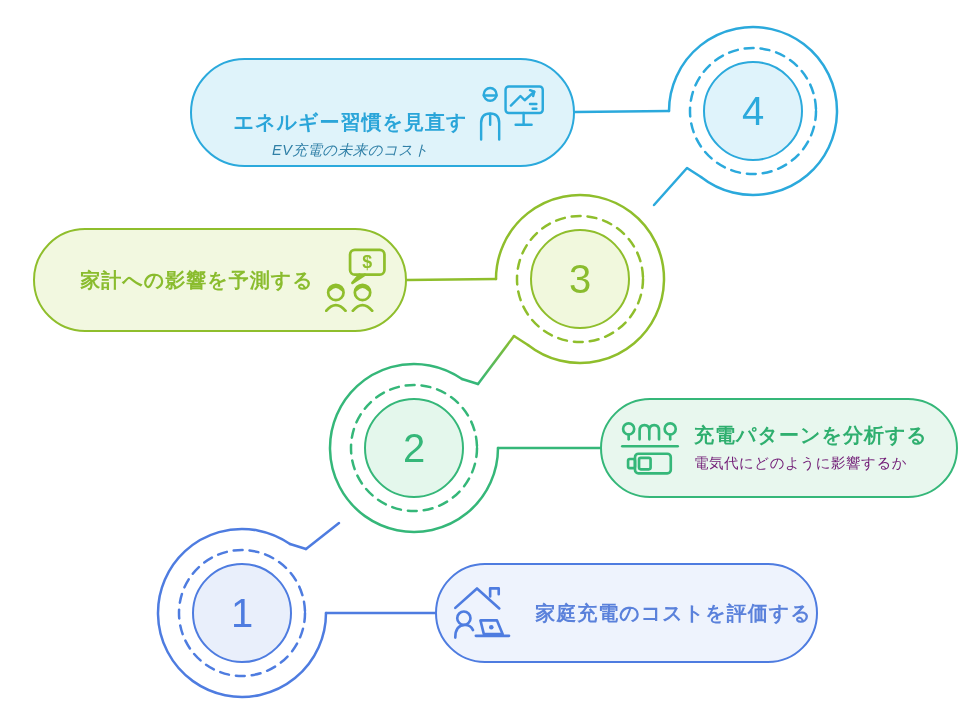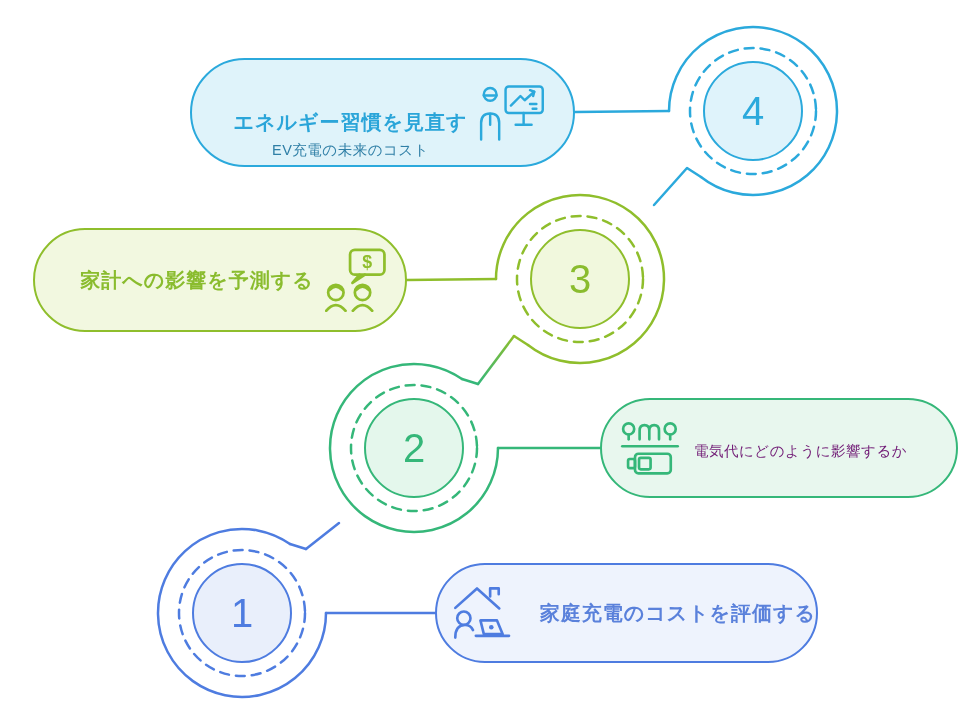--- a/index.html
+++ b/index.html
@@ -23,7 +23,7 @@
            background:#dff3fa;border-color:#2ba9dc;}
   .pill-s4 .txt{text-align:center;padding-left:30px;margin-top:44px;}
   .pill-s4 .title{color:#2aa5d9;}
-  .pill-s4 .sub{color:#2f7fa6;}
+  .pill-s4 .sub{color:#2f7fa6;font-style:italic;}
   .pill-s4 .icon-box{margin-right:26px;}
 
   

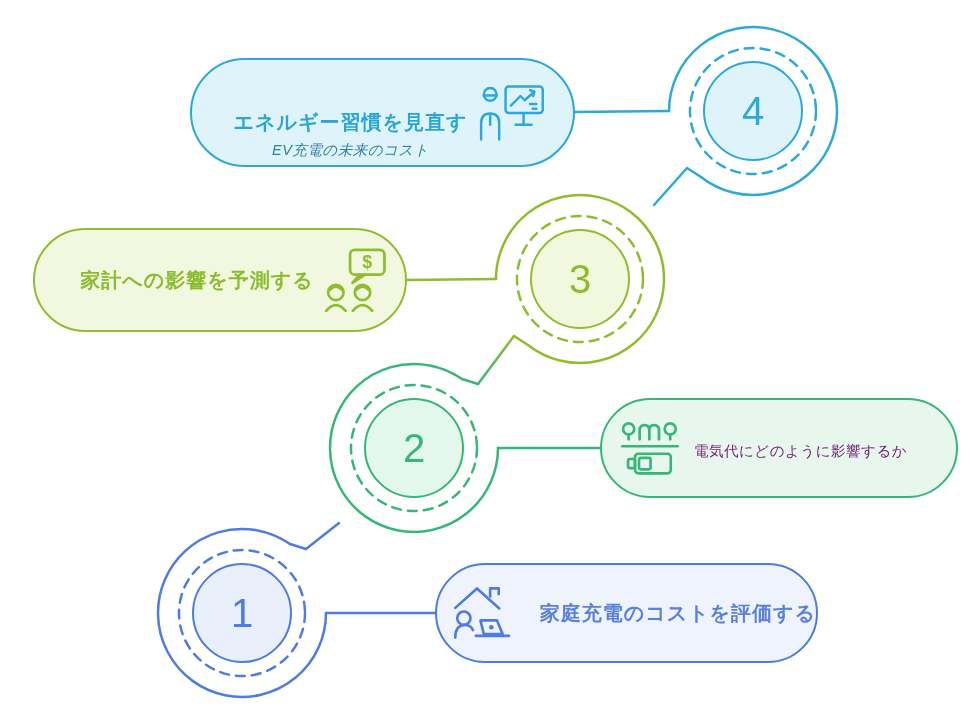--- a/index.html
+++ b/index.html
@@ -166,6 +166,7 @@
       </svg>
     </div>
     <div class="txt">
+      <div class="title">充電パターンを分析する</div>
       <div class="sub">電気代にどのように影響するか</div>
     </div>
   </div>

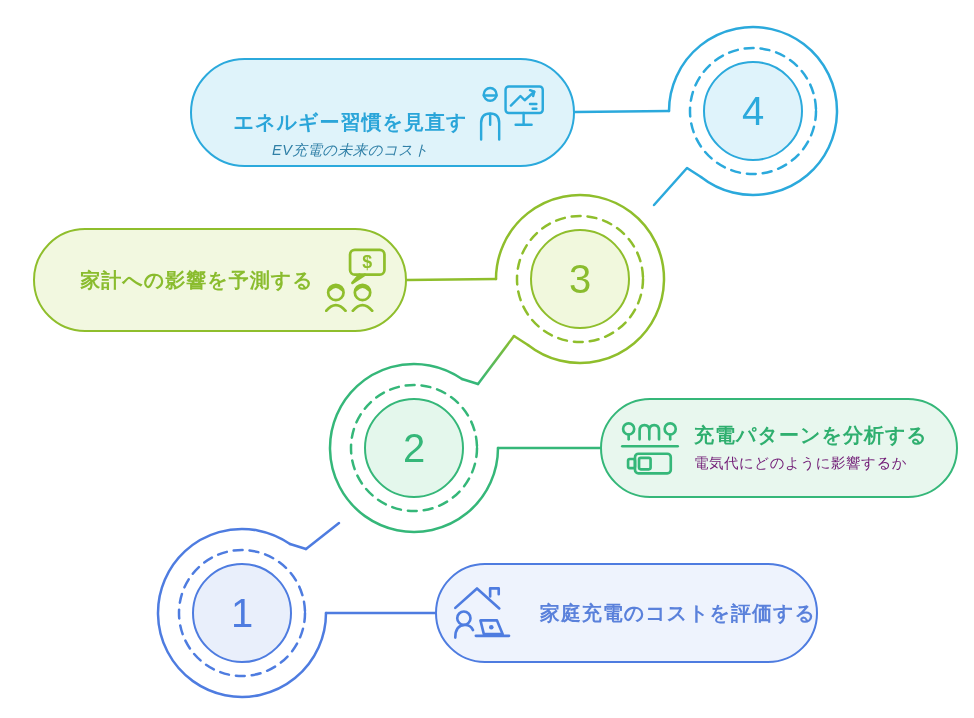--- a/index.html
+++ b/index.html
@@ -46,7 +46,7 @@
   .pill-s1{left:435px;top:563px;width:383px;height:100px;border-radius:50px;
            background:#eef3fd;border-color:#4e7ce0;}
   .pill-s1 .icon-box{margin-left:16px;margin-right:14px;}
-  .pill-s1 .txt{text-align:right;}
+  .pill-s1 .txt{text-align:center;}
   .pill-s1 .title{color:#5a81db;}
   .pill-s1 .sub{color:#46629f;}
 

